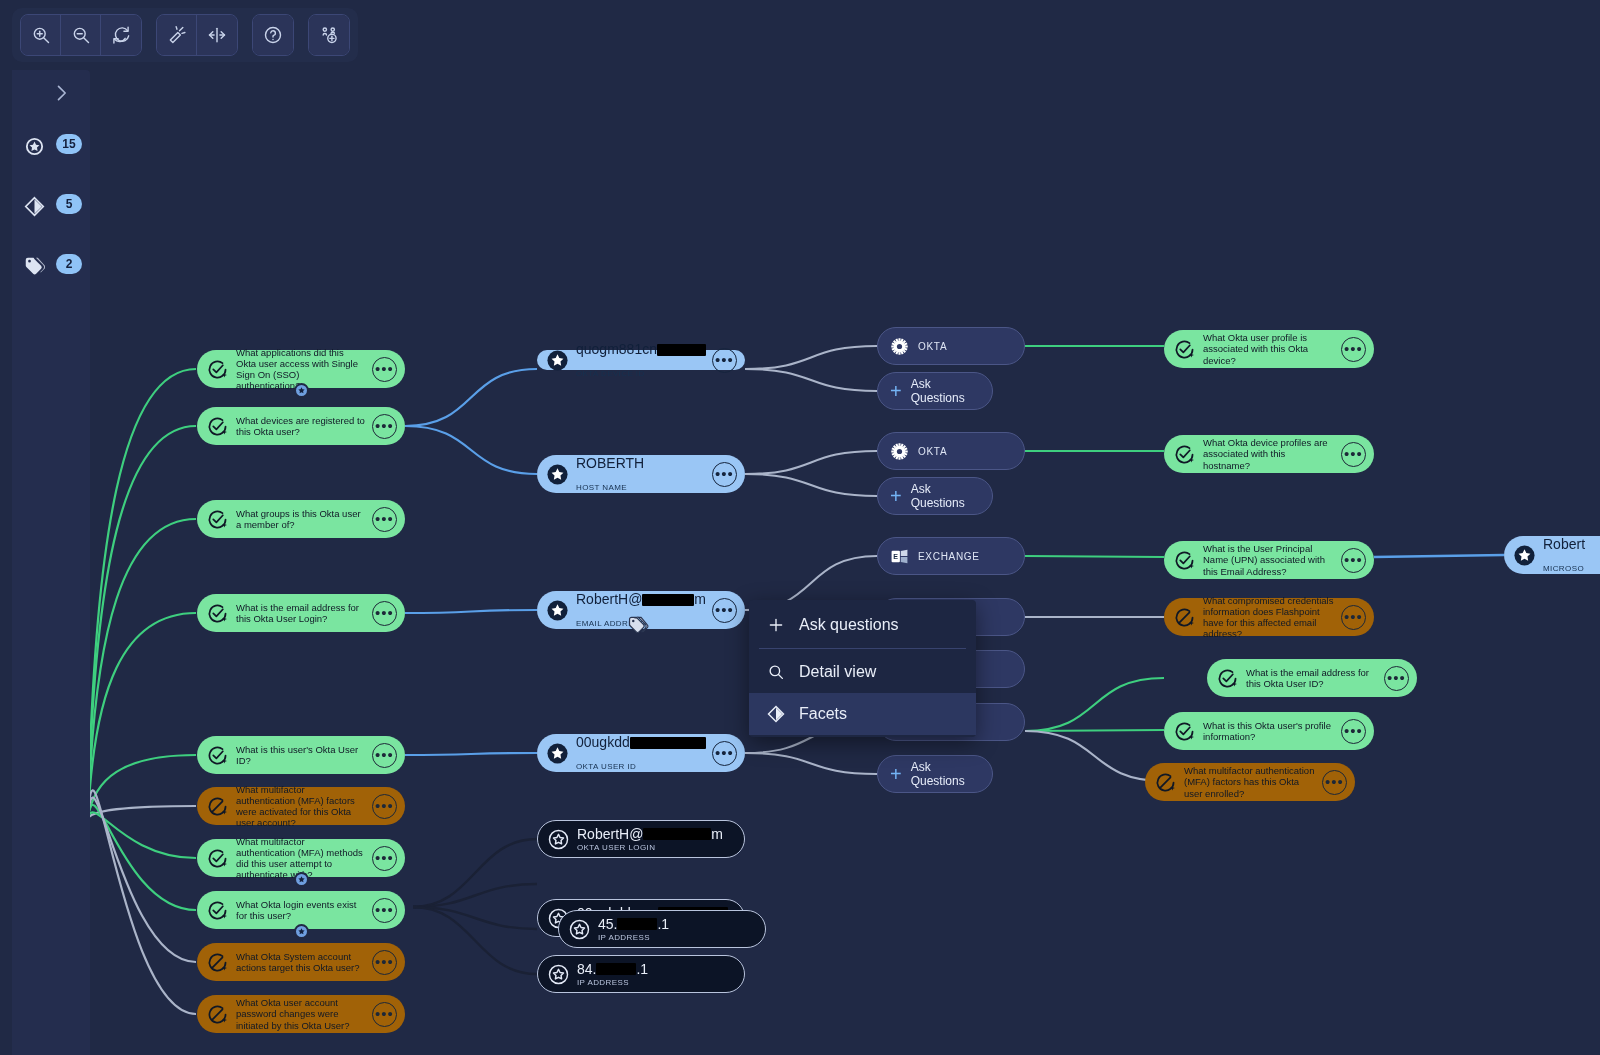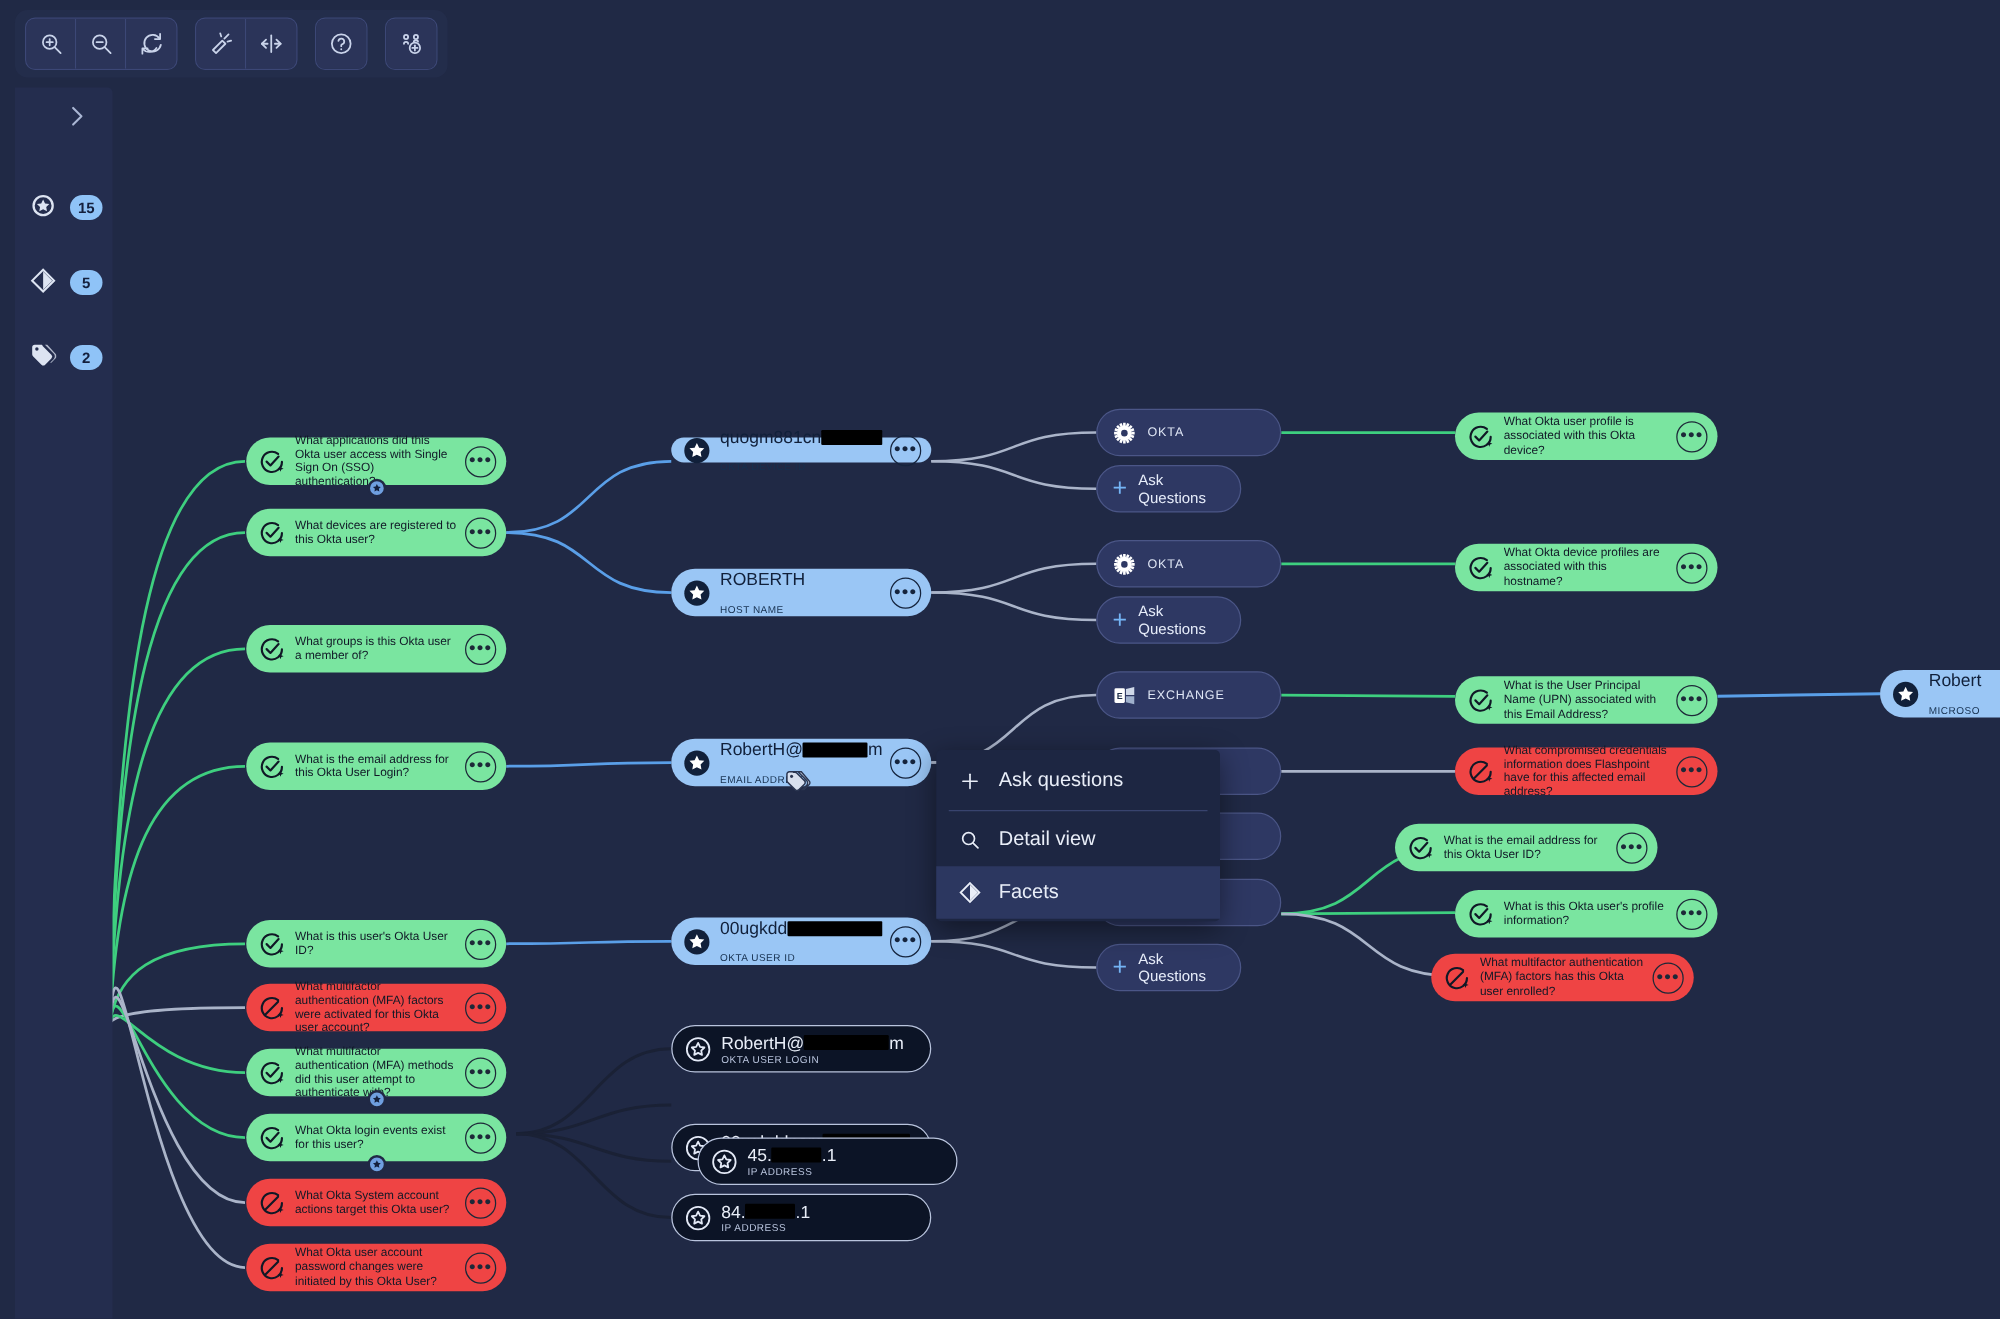--- a/index.html
+++ b/index.html
@@ -35,7 +35,7 @@
   }
   .rail-expand{ height:46px; display:flex; align-items:center; justify-content:center; cursor:pointer; padding-left:20px;}
   .rail-expand svg{ stroke:#aab6d4; fill:none; stroke-width:2; stroke-linecap:round; stroke-linejoin:round;}
-  .rail-row{ display:flex; align-items:flex-end; gap:10px; height:42px; padding-left:10px; cursor:pointer; }
+  .rail-row{ display:flex; align-items:flex-start; gap:10px; height:42px; padding-left:10px; cursor:pointer; }
   .rail-icon{ width:24px; height:24px; display:flex; align-items:center; justify-content:center;}
   .rail-icon svg{ fill:#dde4f2; }
   .rail-badge{

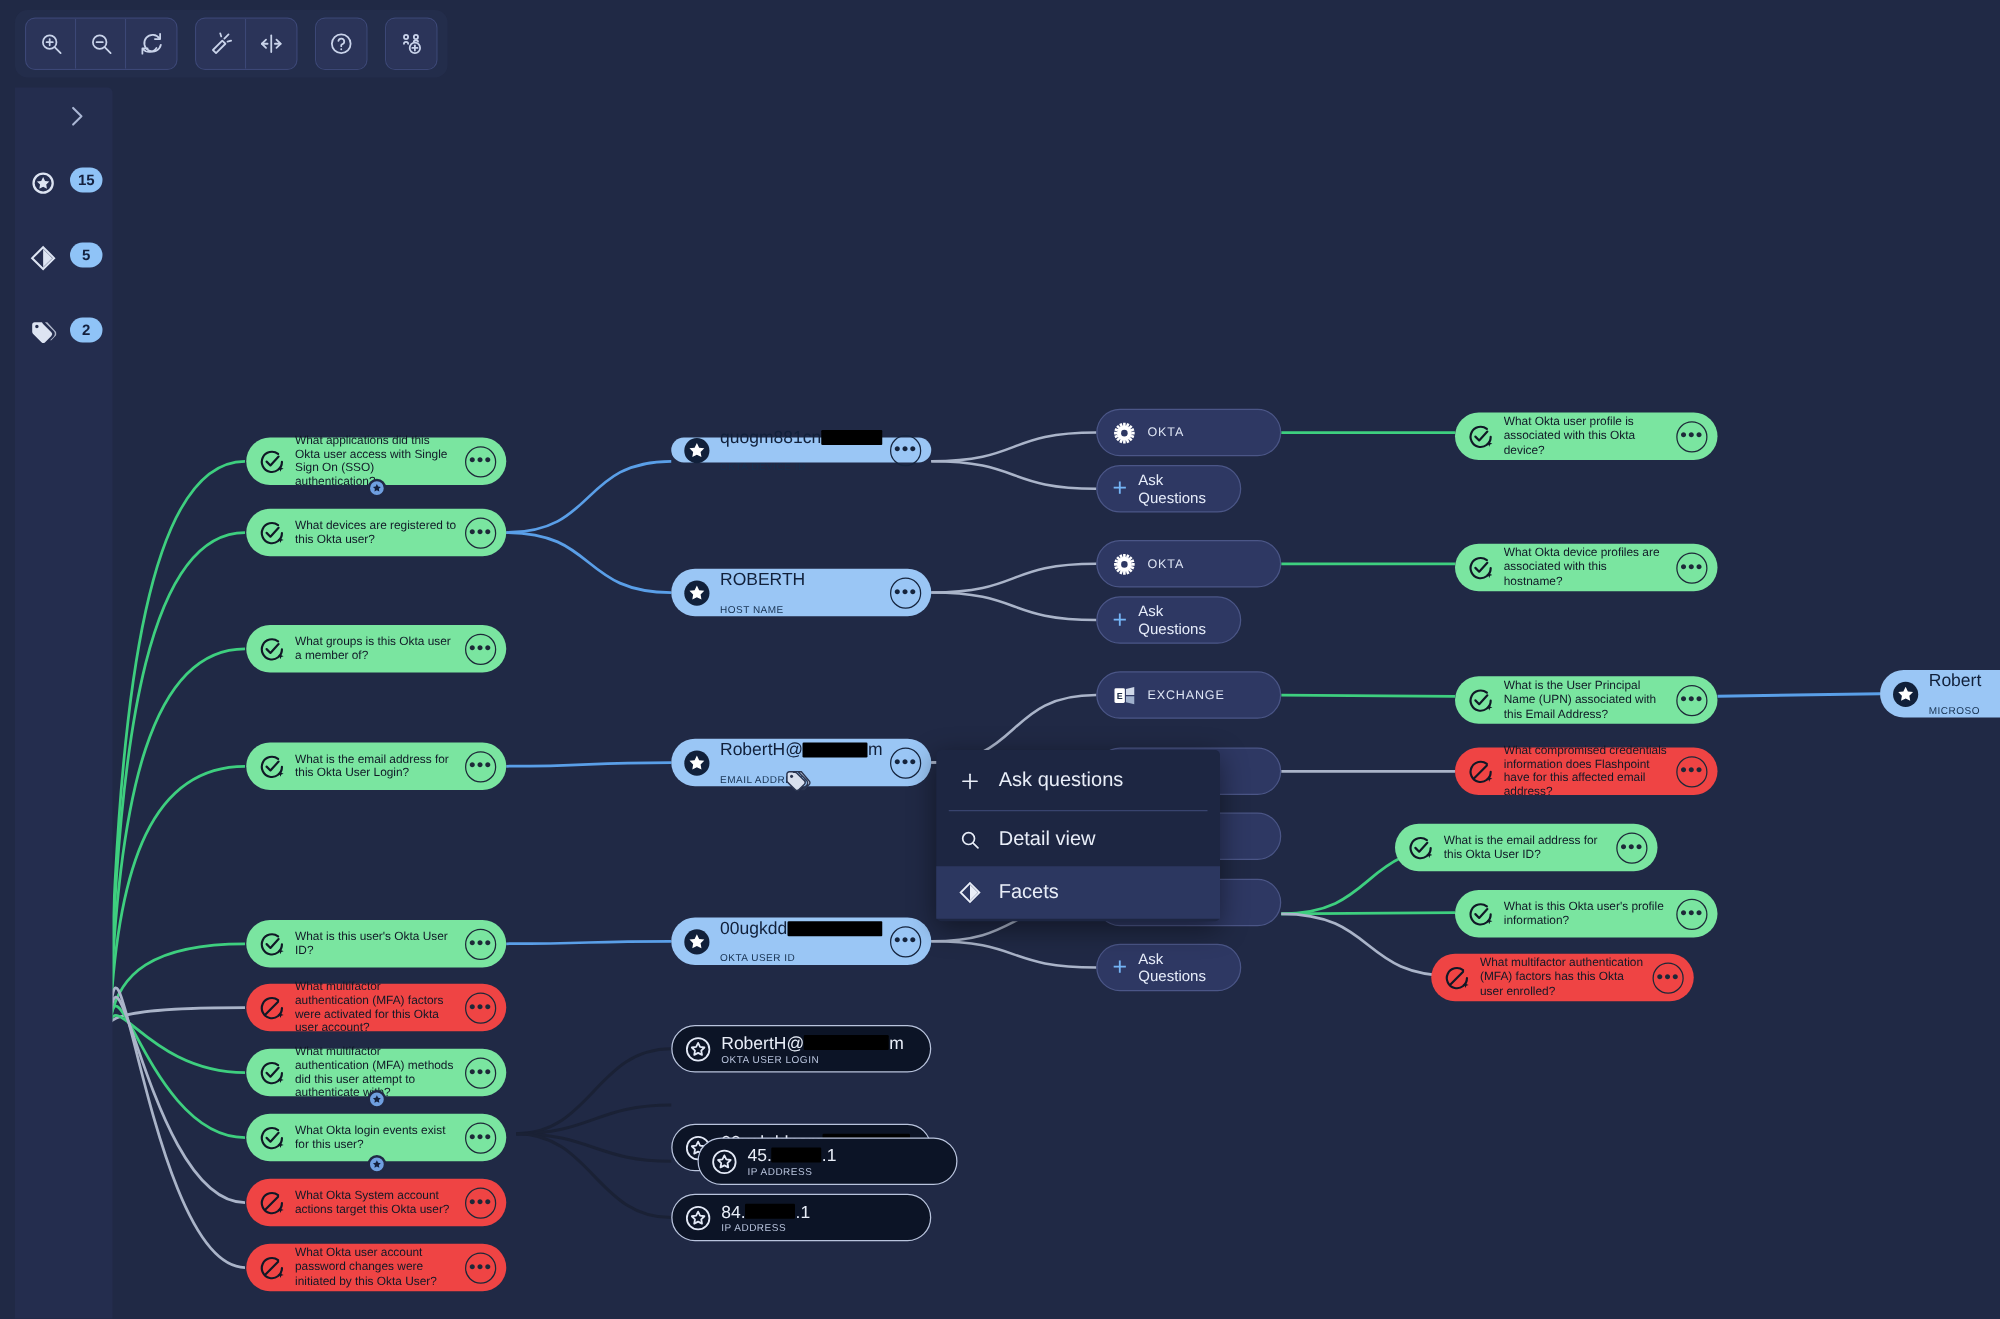--- a/index.html
+++ b/index.html
@@ -59,7 +59,7 @@
   
   .qnode{ height:38px; width:208px; }
   .qnode.green{ background:#7ae5a0; }
-  .qnode.grey{  background:#ef4444; }
+  .qnode.grey{  background:#a16207; }
   .qnode .qtext{ font-size:9.5px; line-height:11.2px; color:#101826; font-weight:400; }
   .qnode .dots{ border:1.4px solid #1d2838; color:#1d2838; }
   .qnode .ico svg{ stroke:#101826; fill:none; stroke-width:1.8; stroke-linecap:round; stroke-linejoin:round; }

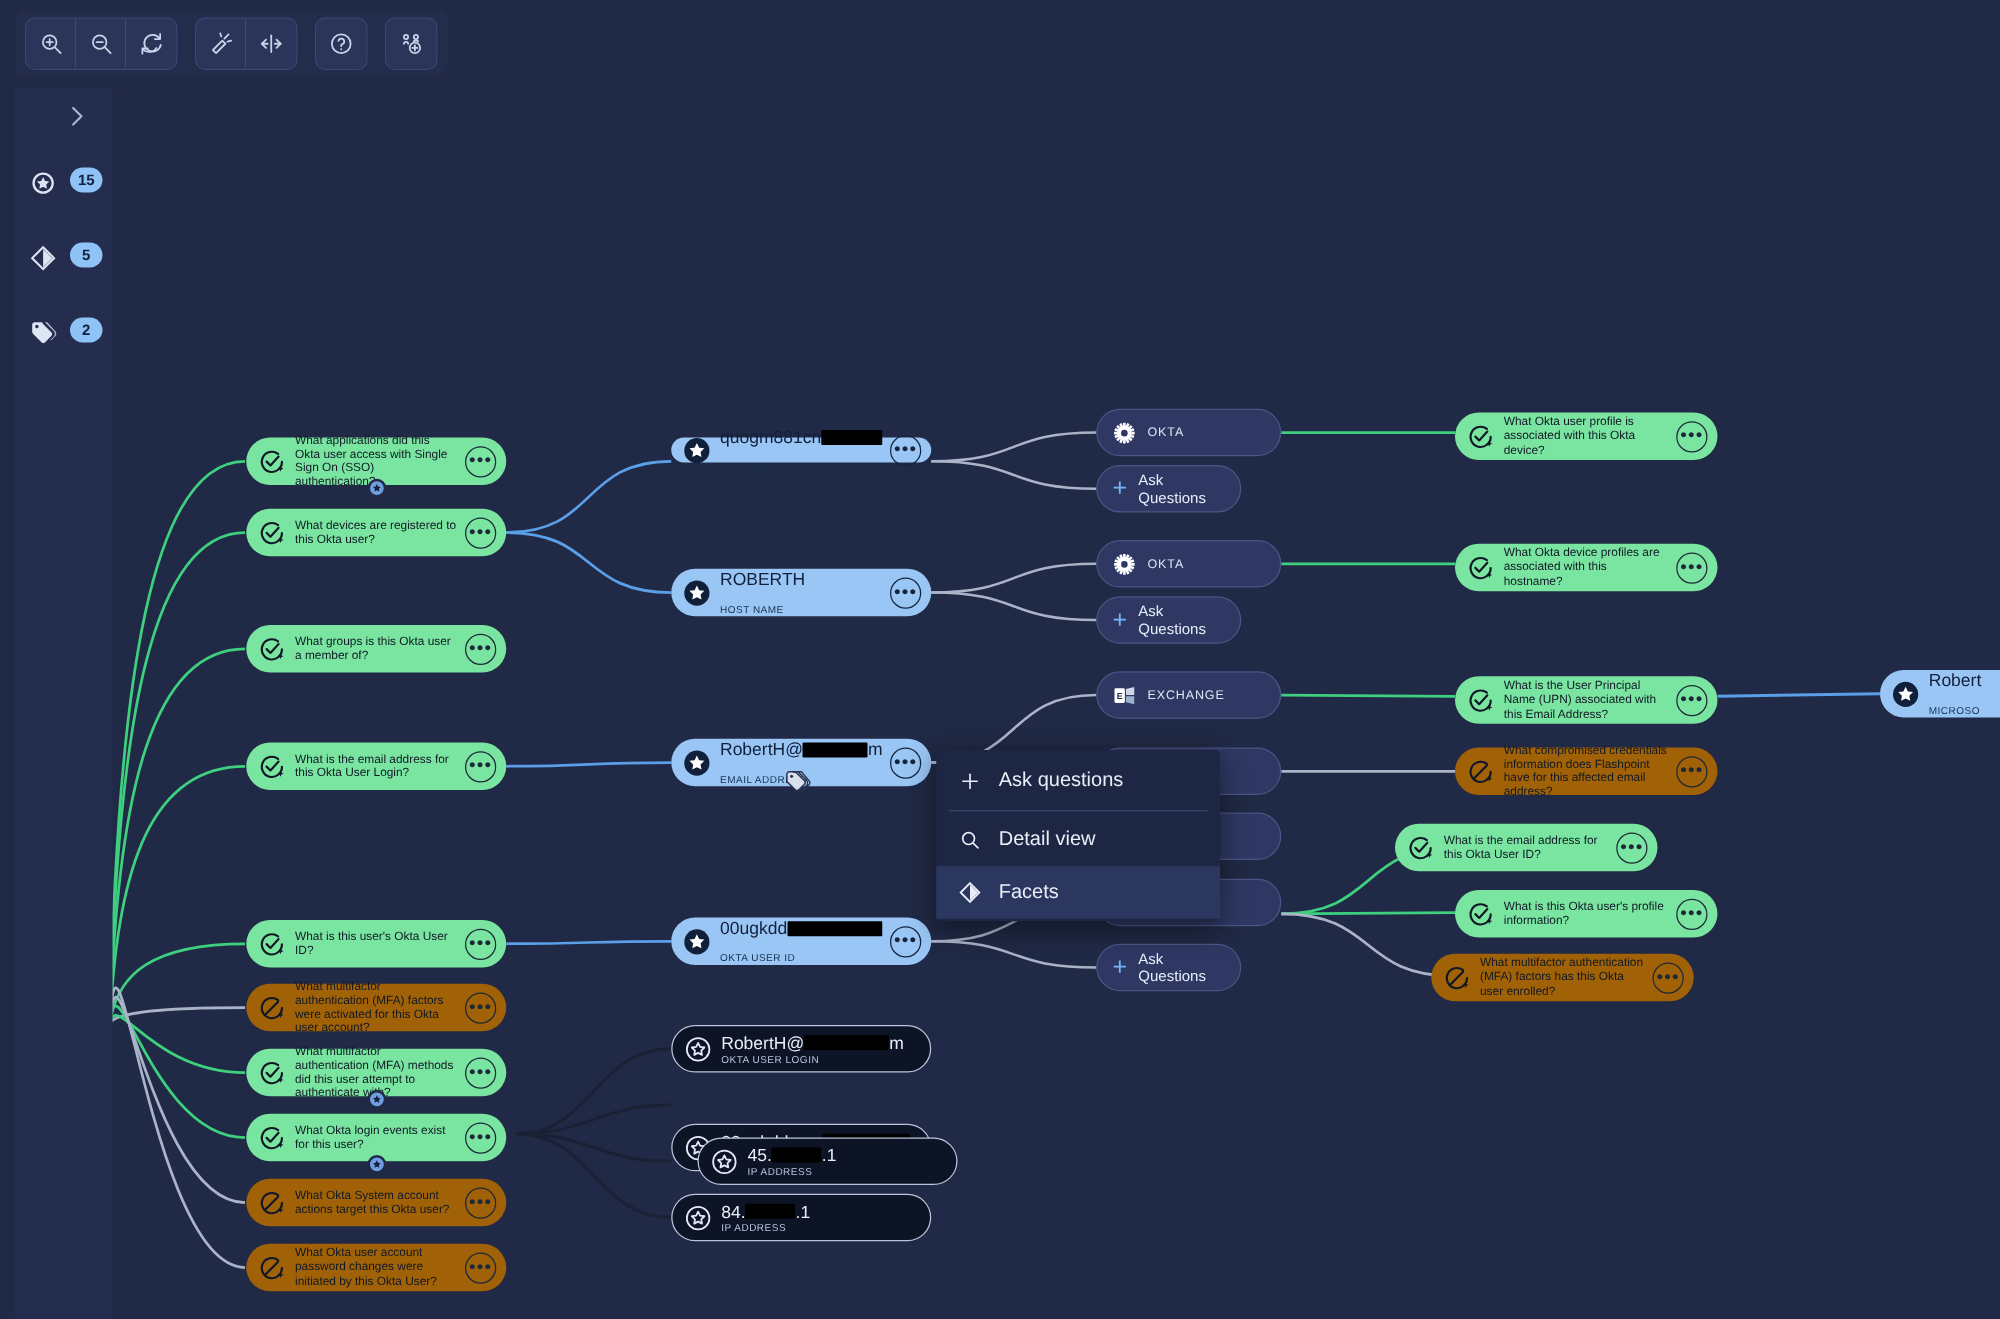--- a/index.html
+++ b/index.html
@@ -377,7 +377,7 @@
         <span>•••</span>
       </div>
     </div>
-    <div class="node qnode green" style="left: 1116px; top: 659px; width: 210px; height: 38px;">
+    <div class="node qnode green" style="left: 1207px; top: 659px; width: 210px; height: 38px;">
       <div class="ico">
         <svg width="23" height="23" viewBox="0 0 24 24">
     <path d="M20.4 12a8.4 8.4 0 1 1-3.2-6.6"></path>

